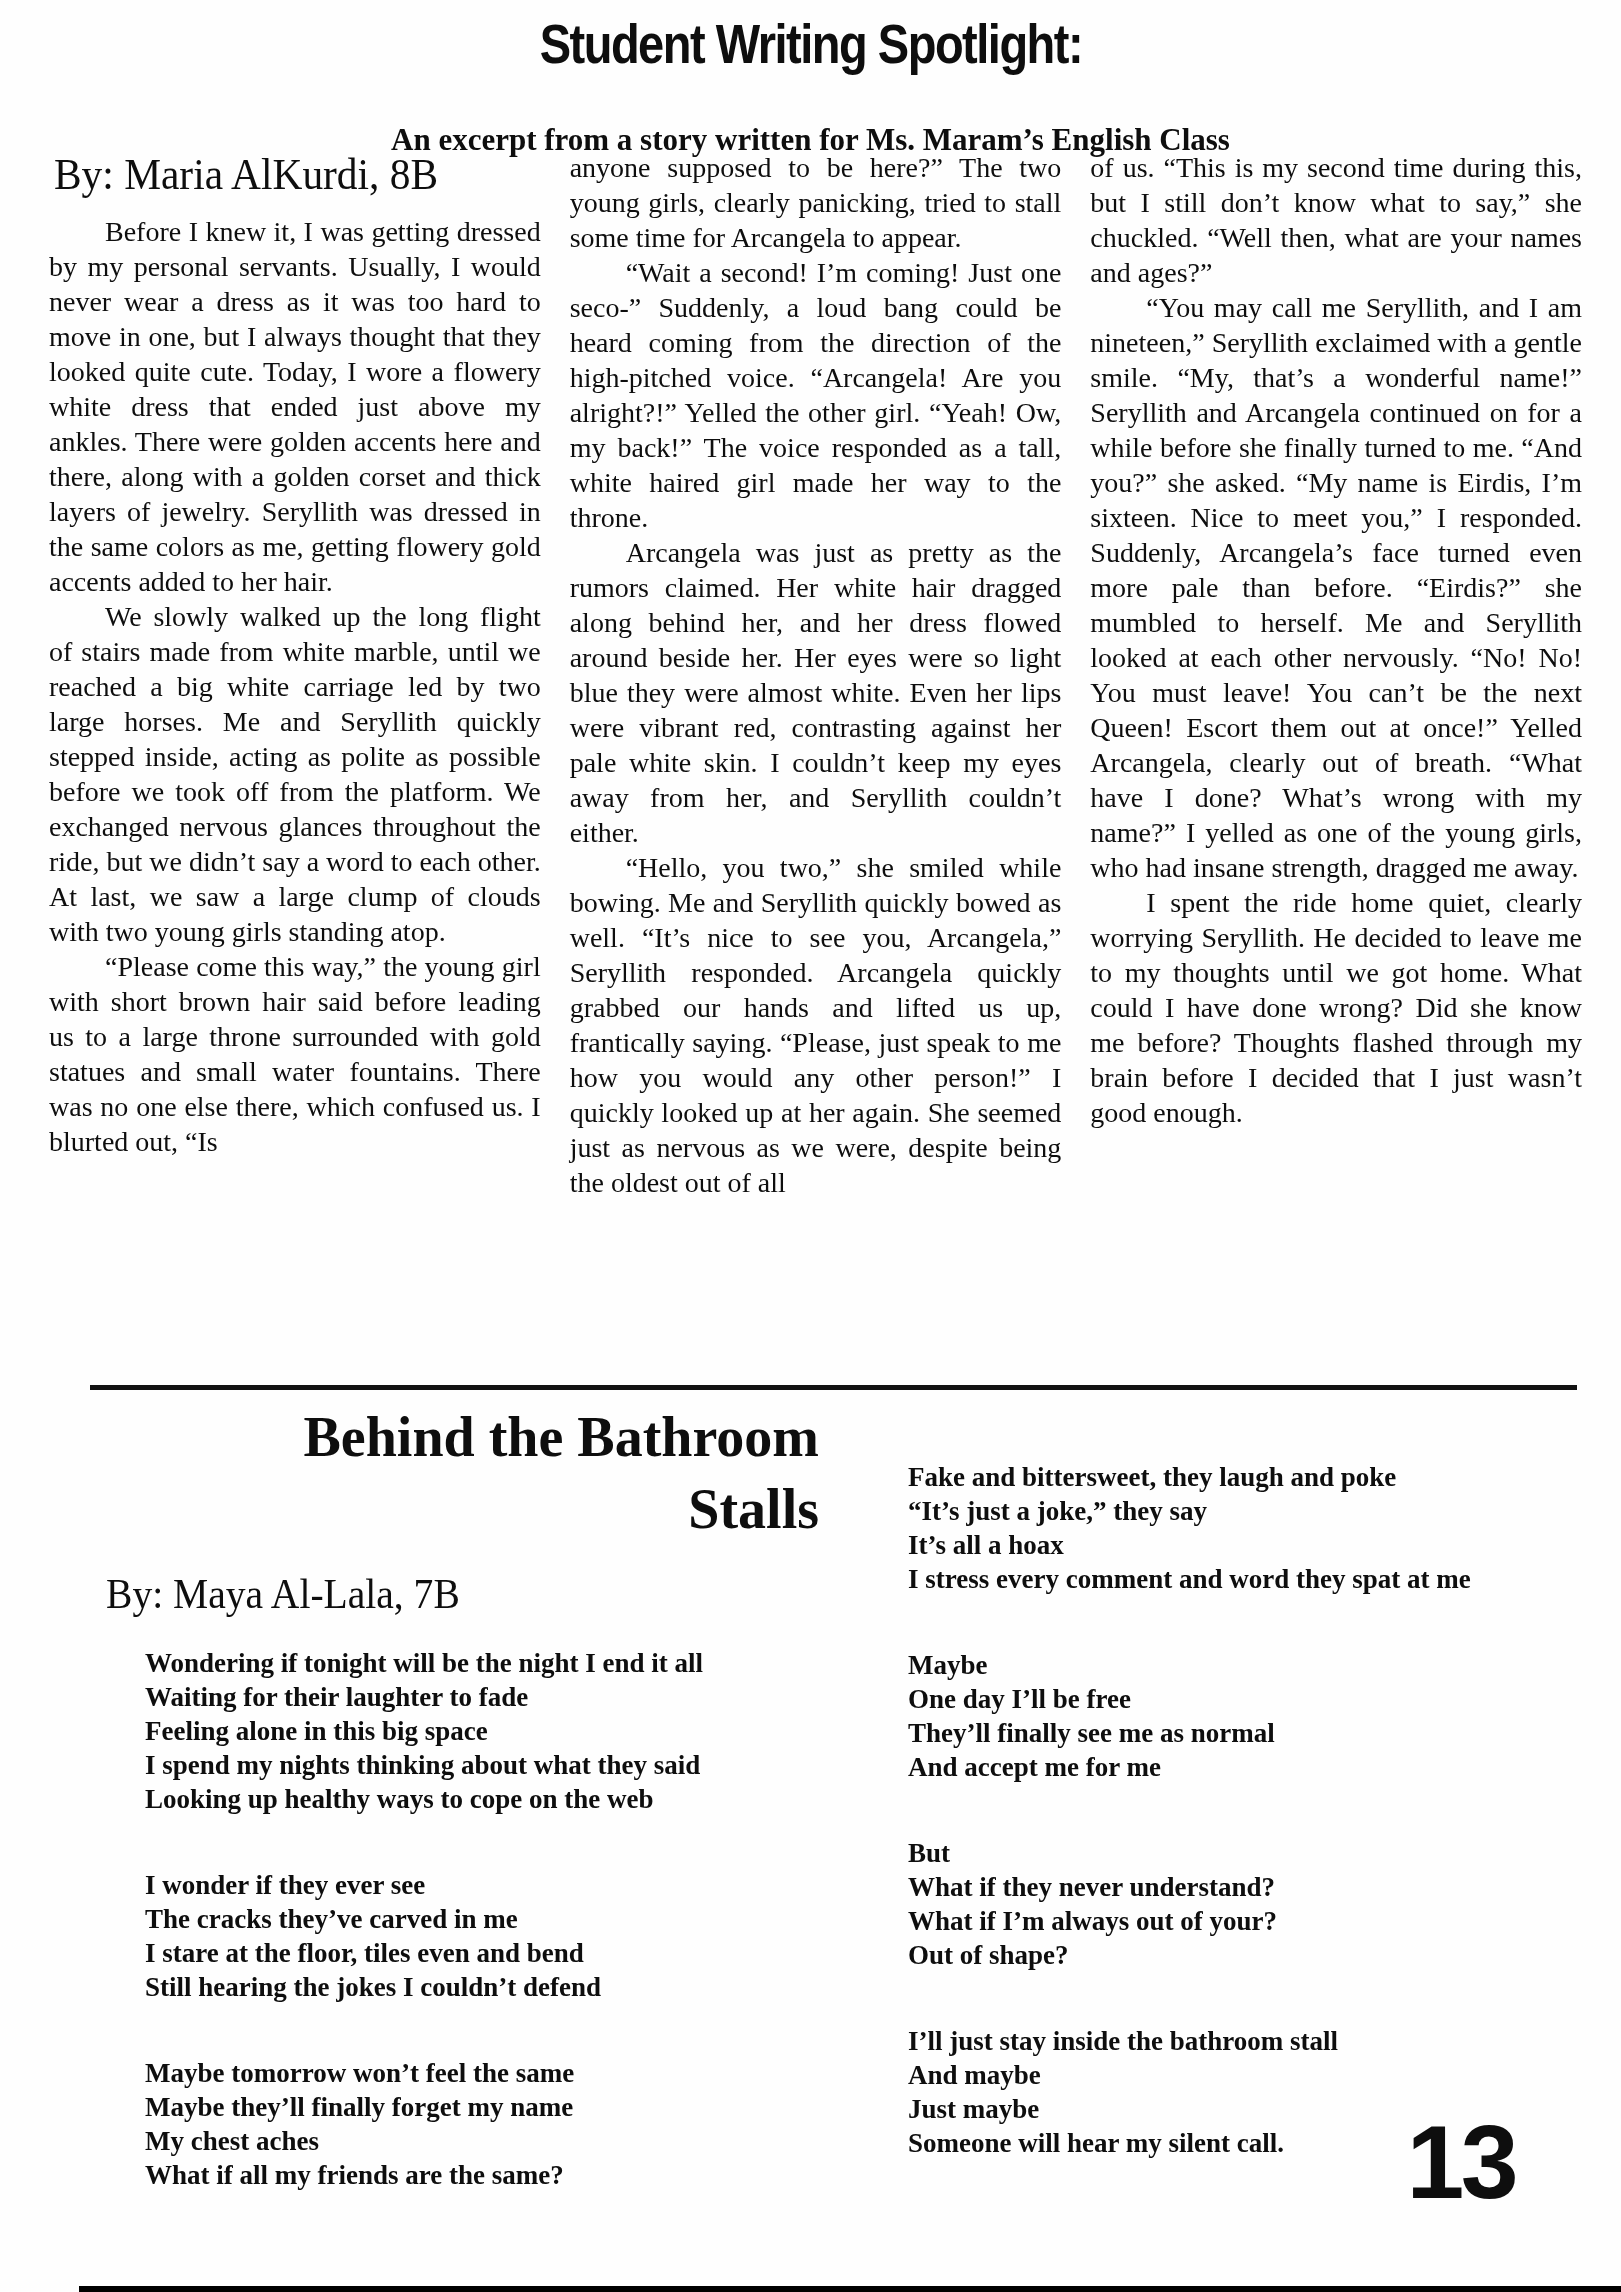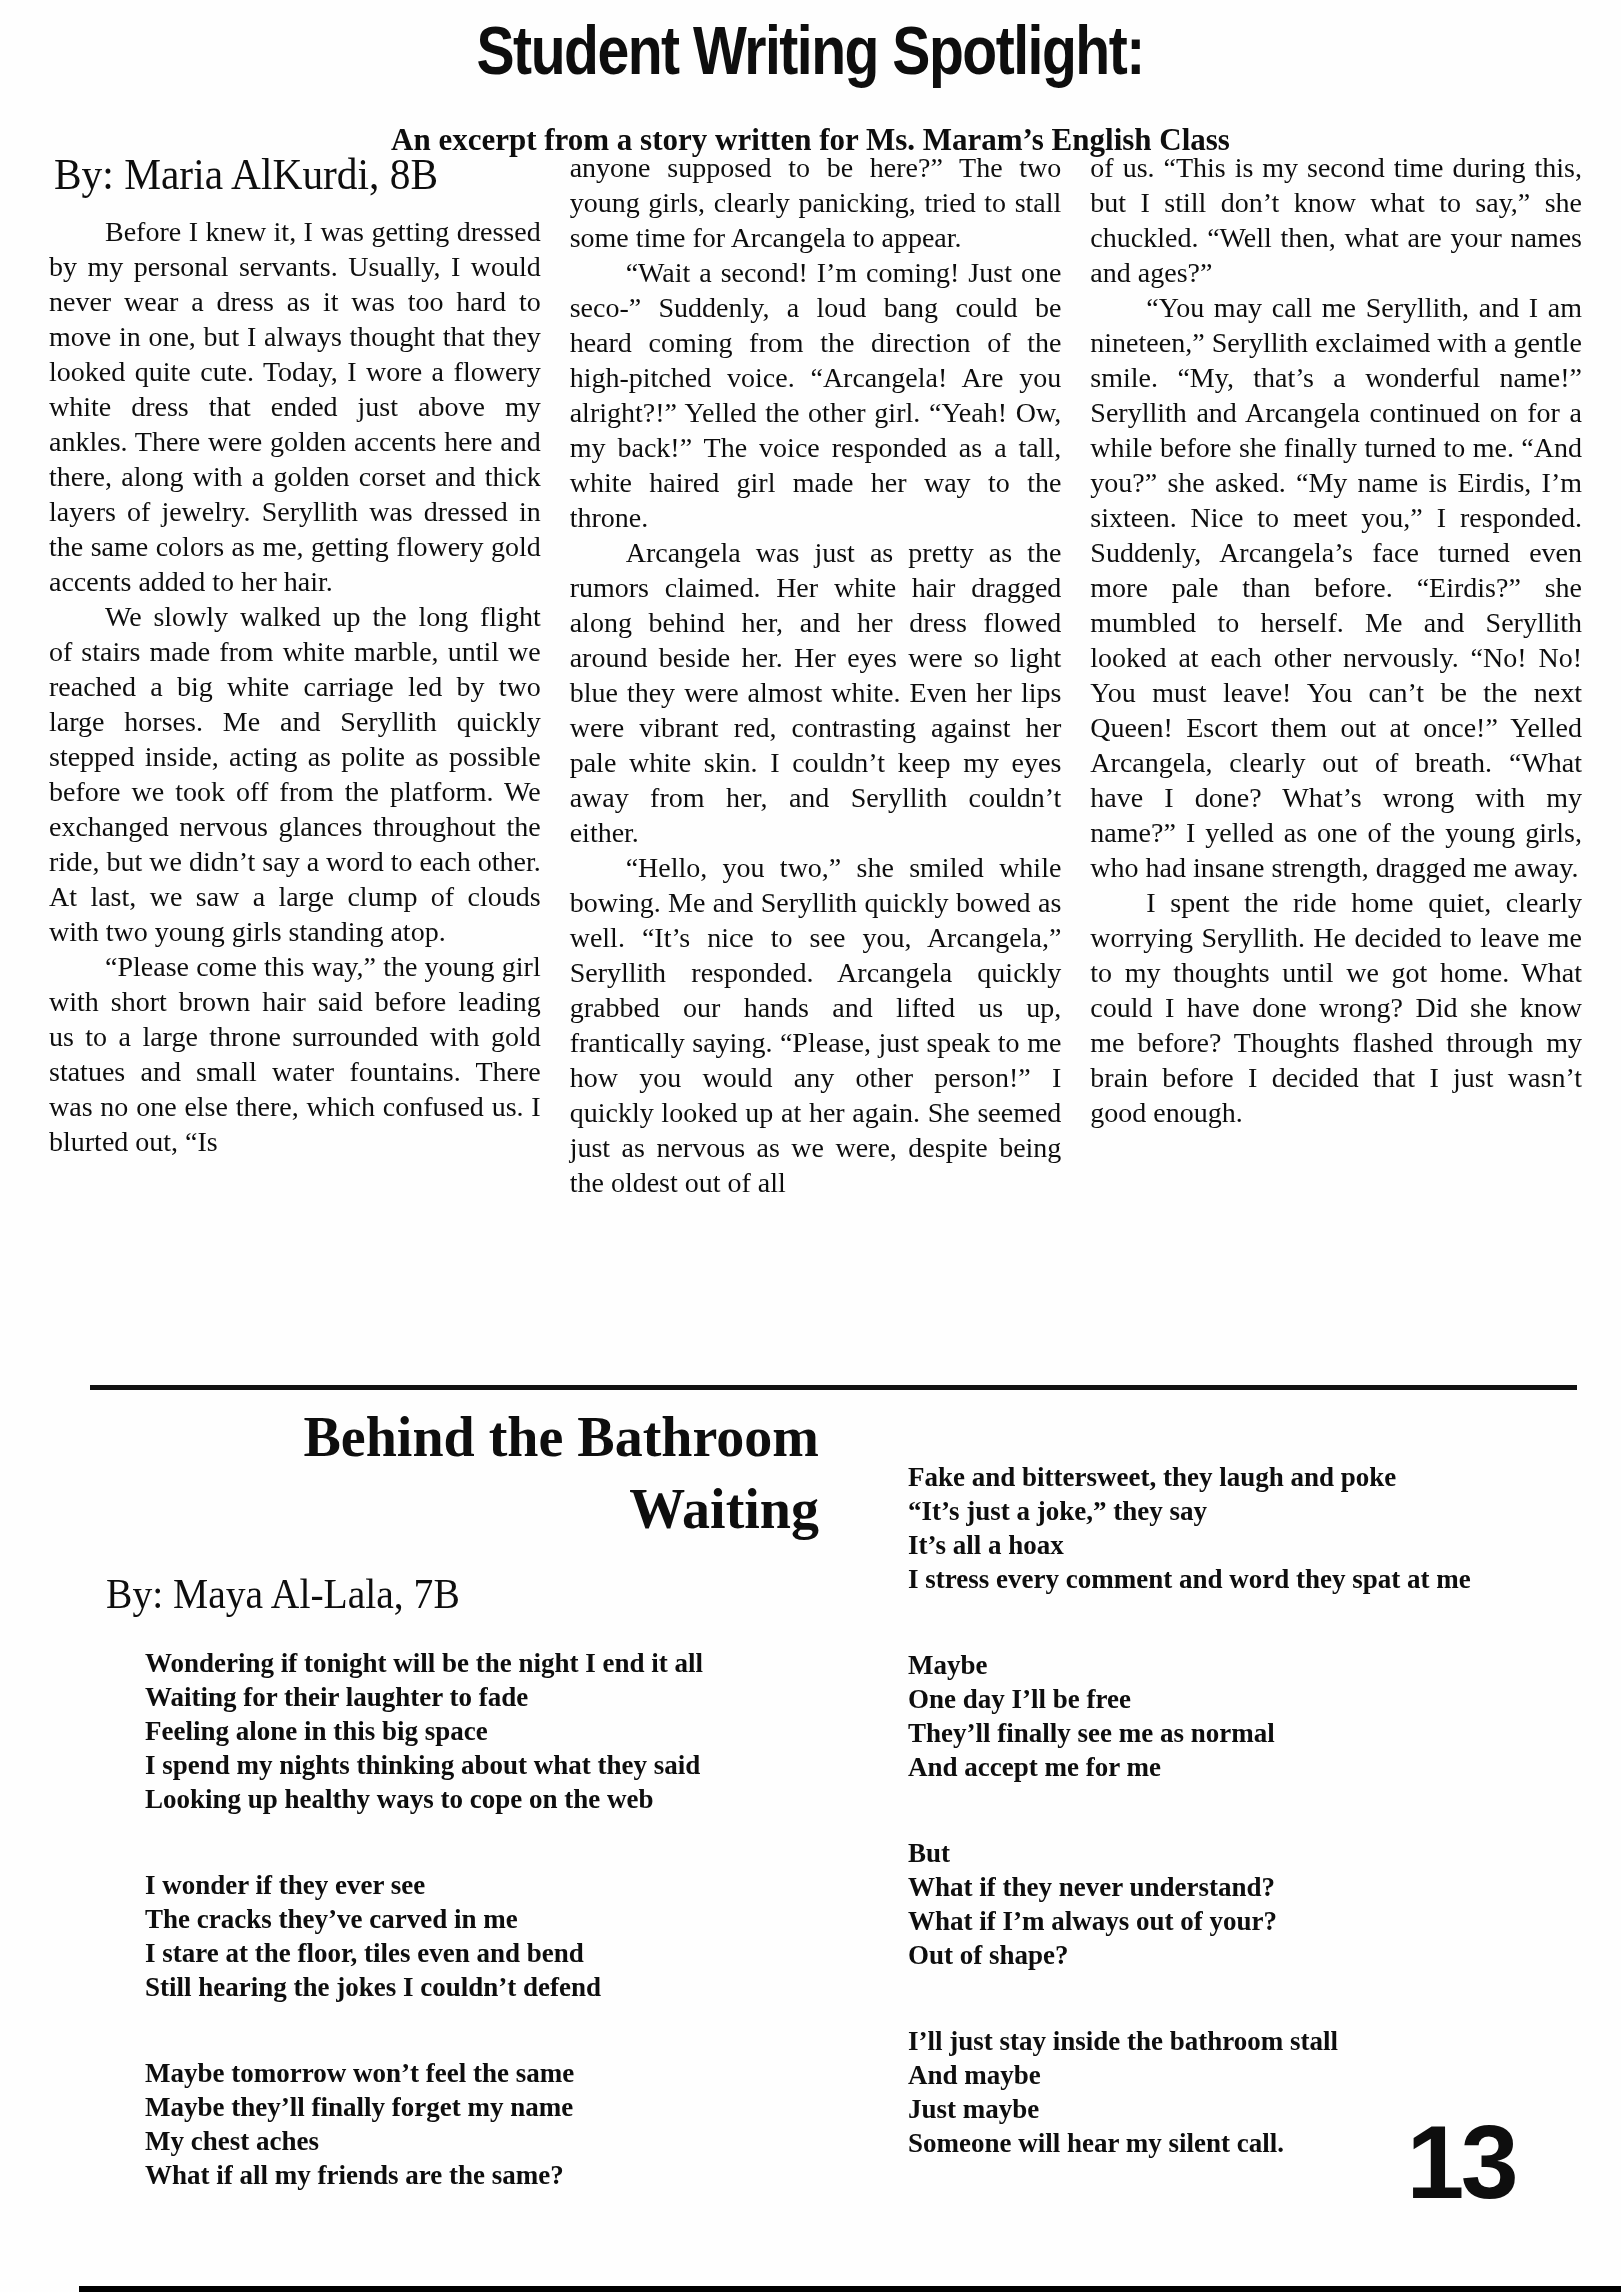--- a/index.html
+++ b/index.html
@@ -20,7 +20,7 @@
     text-align: center;
     font-family: "Liberation Sans", sans-serif;
     font-weight: 700;
-    font-size: 68px;
+    font-size: 56px;
     line-height: 1.0;
     white-space: nowrap;
   }

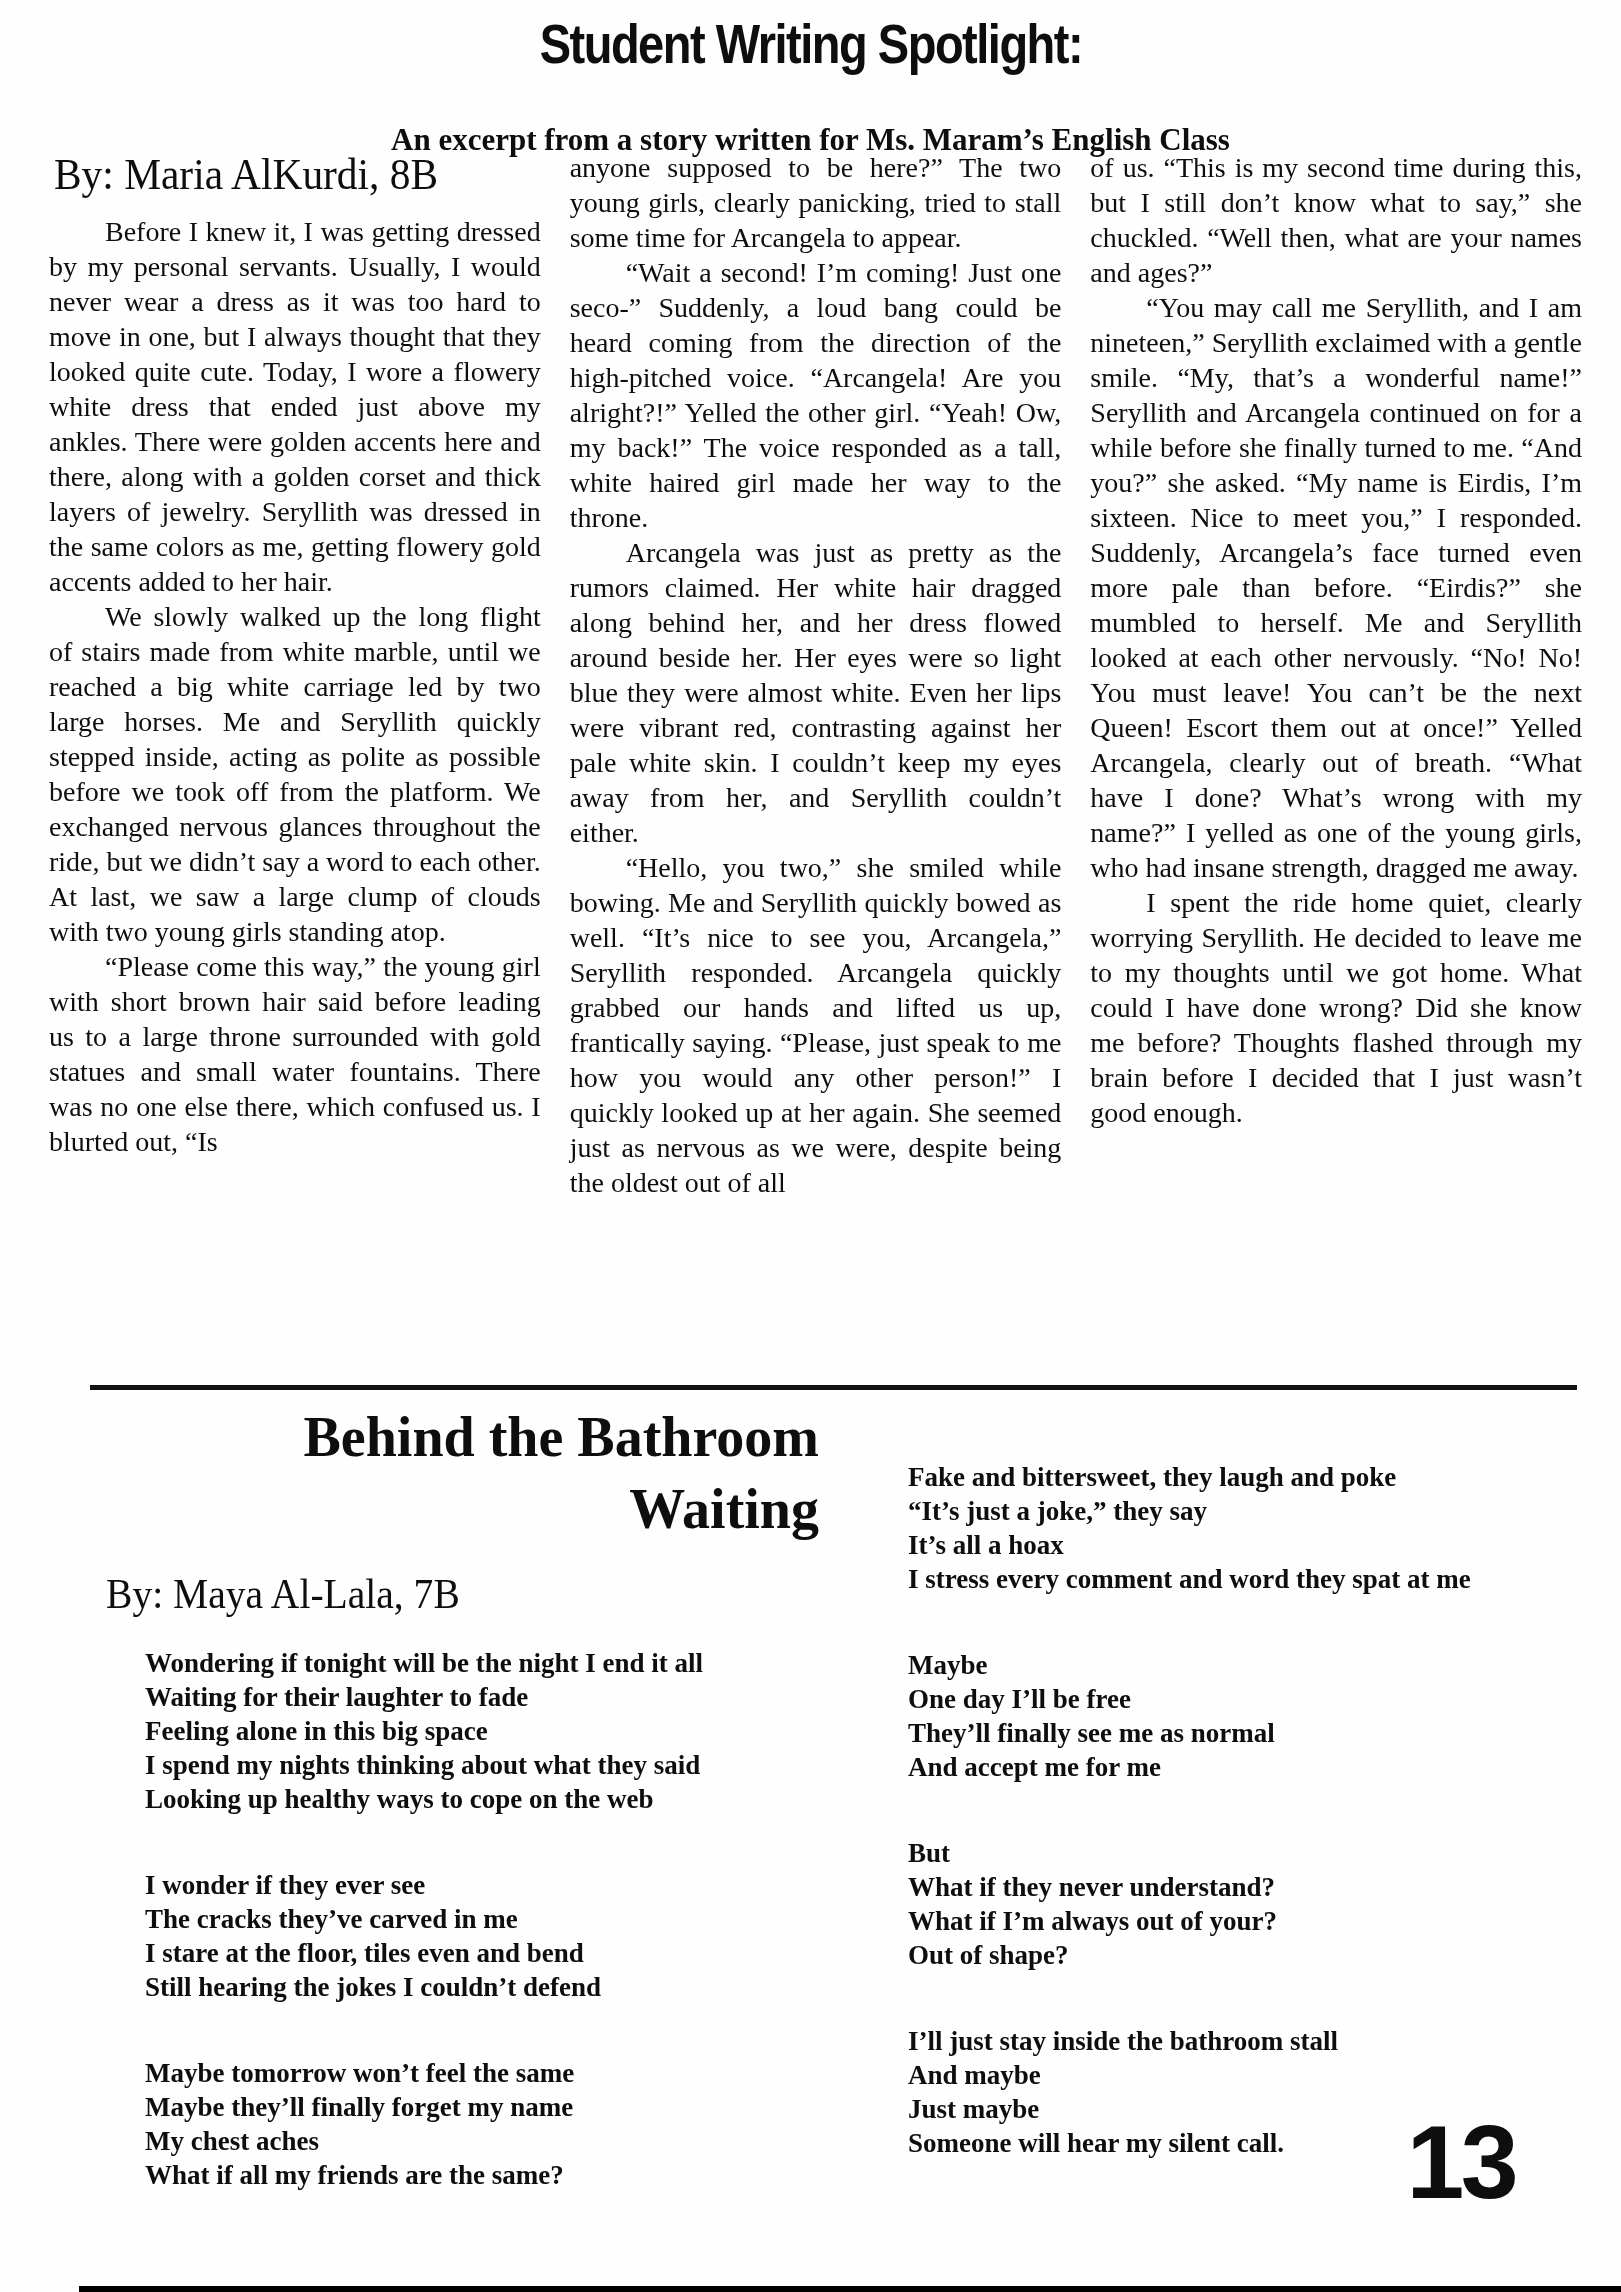--- a/index.html
+++ b/index.html
@@ -143,7 +143,7 @@
 
   <div class="poem-title">
     <div>Behind the Bathroom</div>
-    <div>Waiting</div>
+    <div>Stalls</div>
   </div>
 
   <div class="poem-byline">By: Maya Al-Lala, 7B</div>

